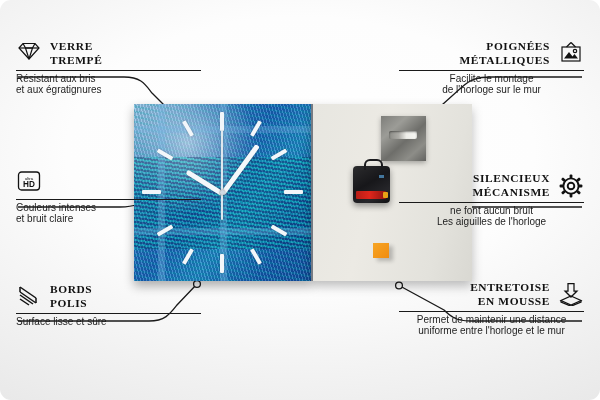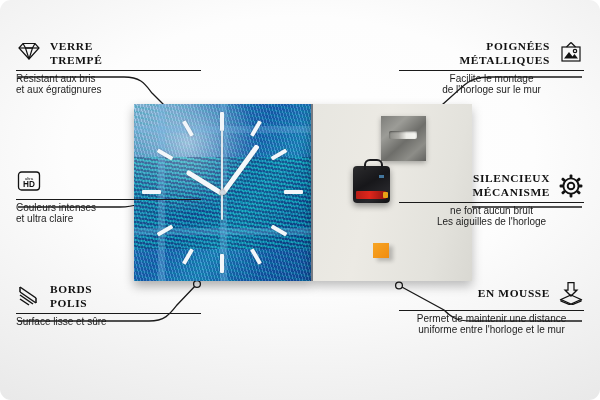--- a/index.html
+++ b/index.html
@@ -205,7 +205,7 @@
     </div>
     <div class="rule"></div>
     <div class="sub">Couleurs intenses</div>
-    <div class="sub">et ultra claire</div>
+    <div class="sub">et bruit claire</div>
   </div>
 
   <div class="callout left" id="c-bords">

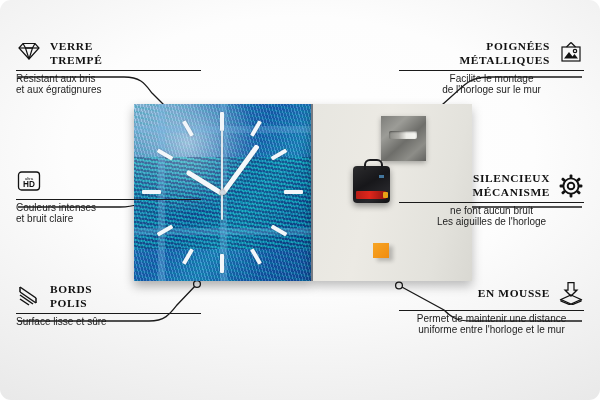--- a/index.html
+++ b/index.html
@@ -296,6 +296,7 @@
         </svg>
       </div>
       <div>
+        <div class="ttl">ENTRETOISE</div>
         <div class="ttl">EN MOUSSE</div>
       </div>
     </div>

